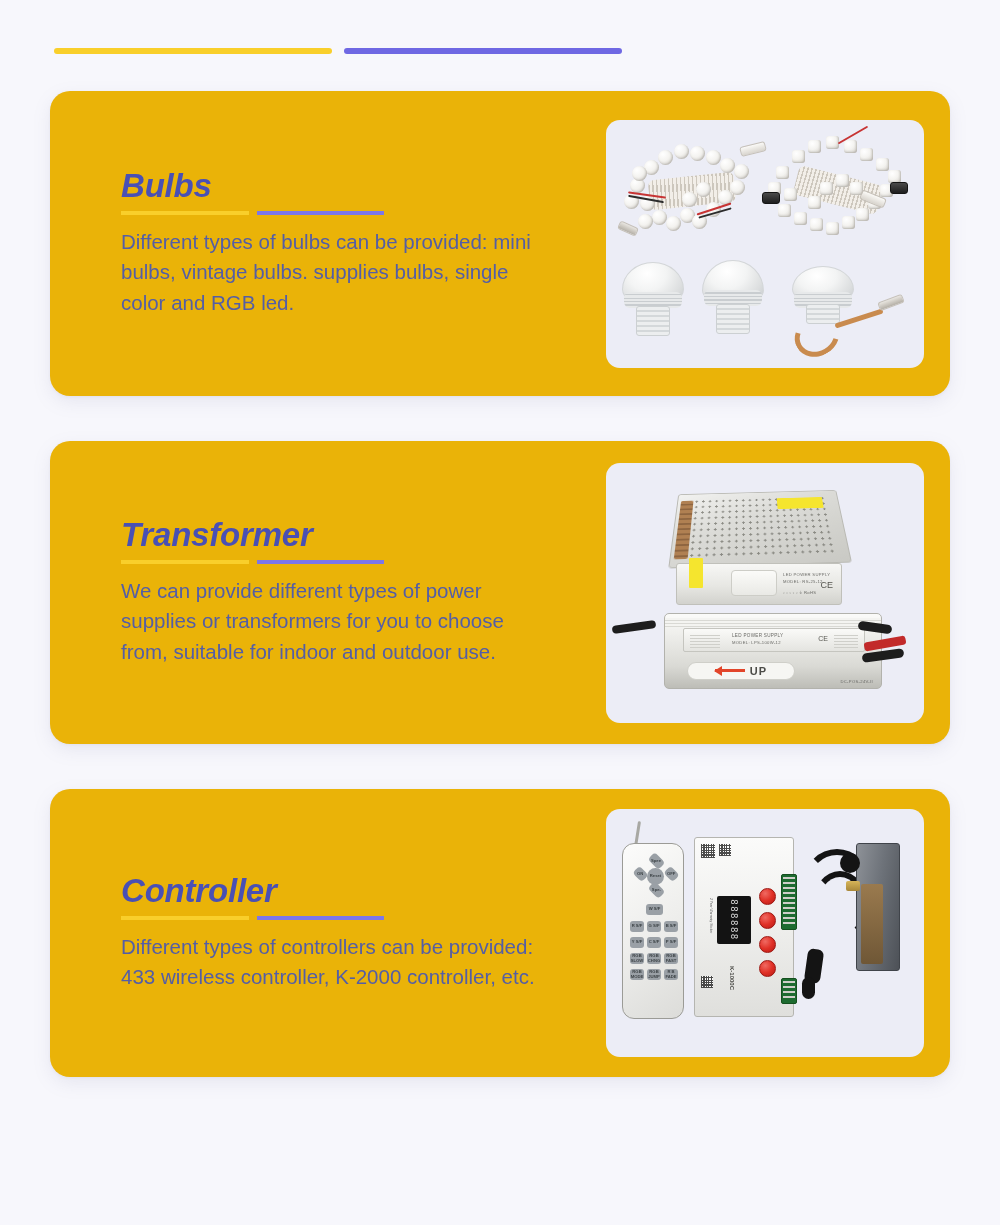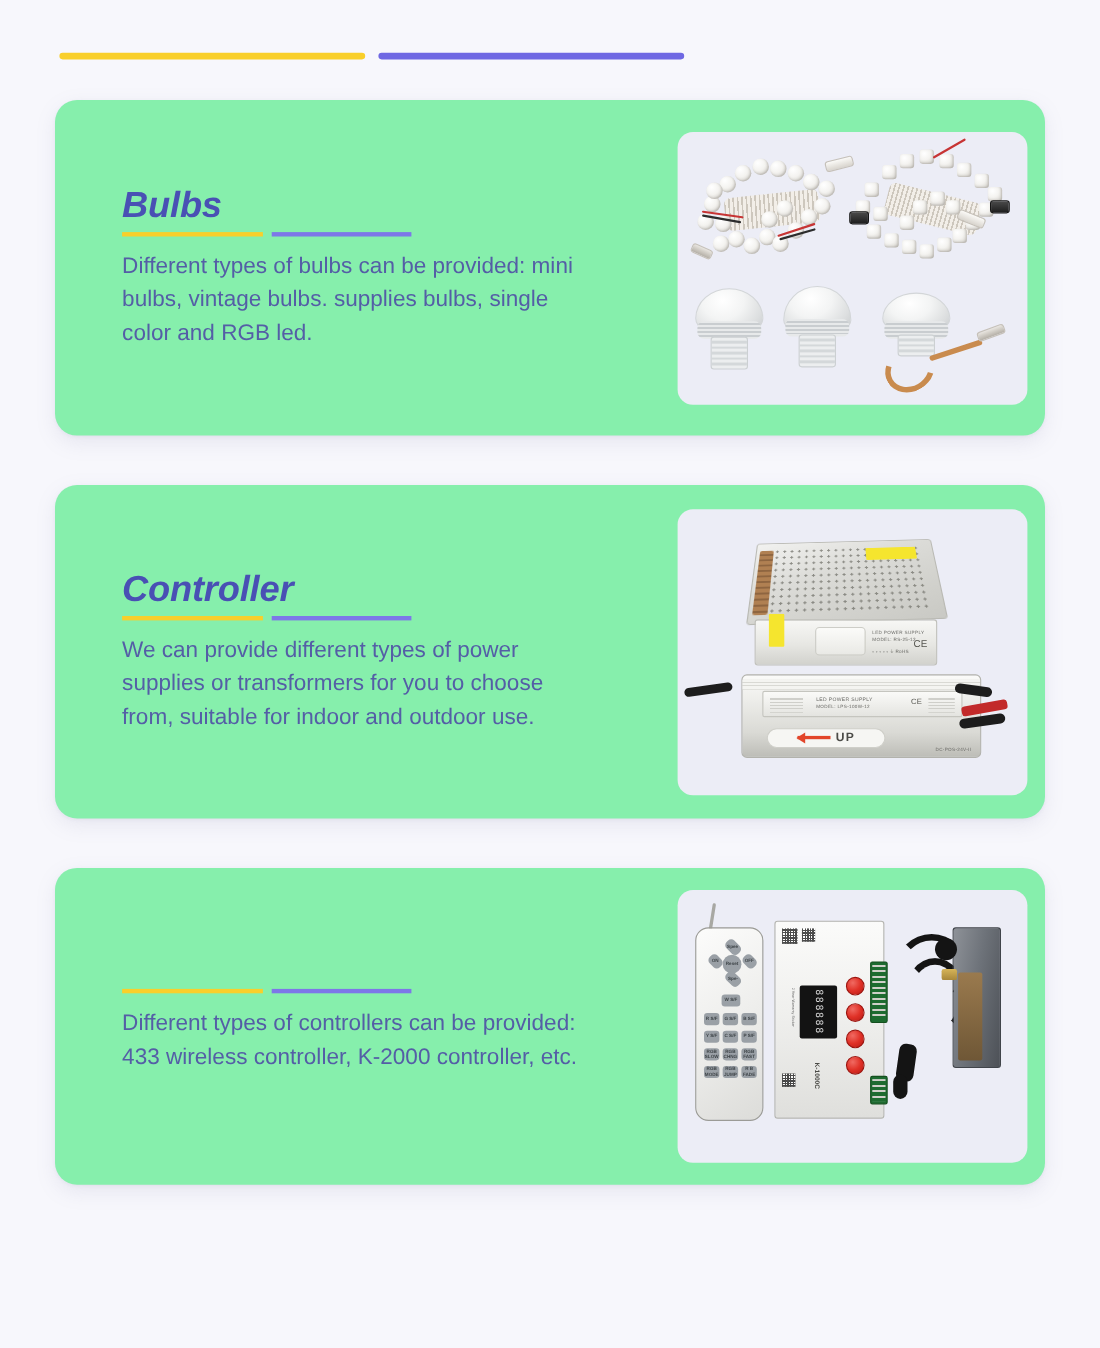--- a/index.html
+++ b/index.html
@@ -72,12 +72,12 @@
     position: relative;
     width: 900px;
     margin: 0 auto 45px auto;
-    background: #86efac;
+    background: #eab308;
     border-radius: 20px;
     box-shadow: 0 6px 18px rgba(120,120,160,0.13), 0 1px 3px rgba(120,120,160,0.08);
     display: flex;
     align-items: center;
-    padding: 0 16px;
+    padding: 0 26px;
   }
   .card-1 { height: 305px; }
   .card-2 { height: 303px; }

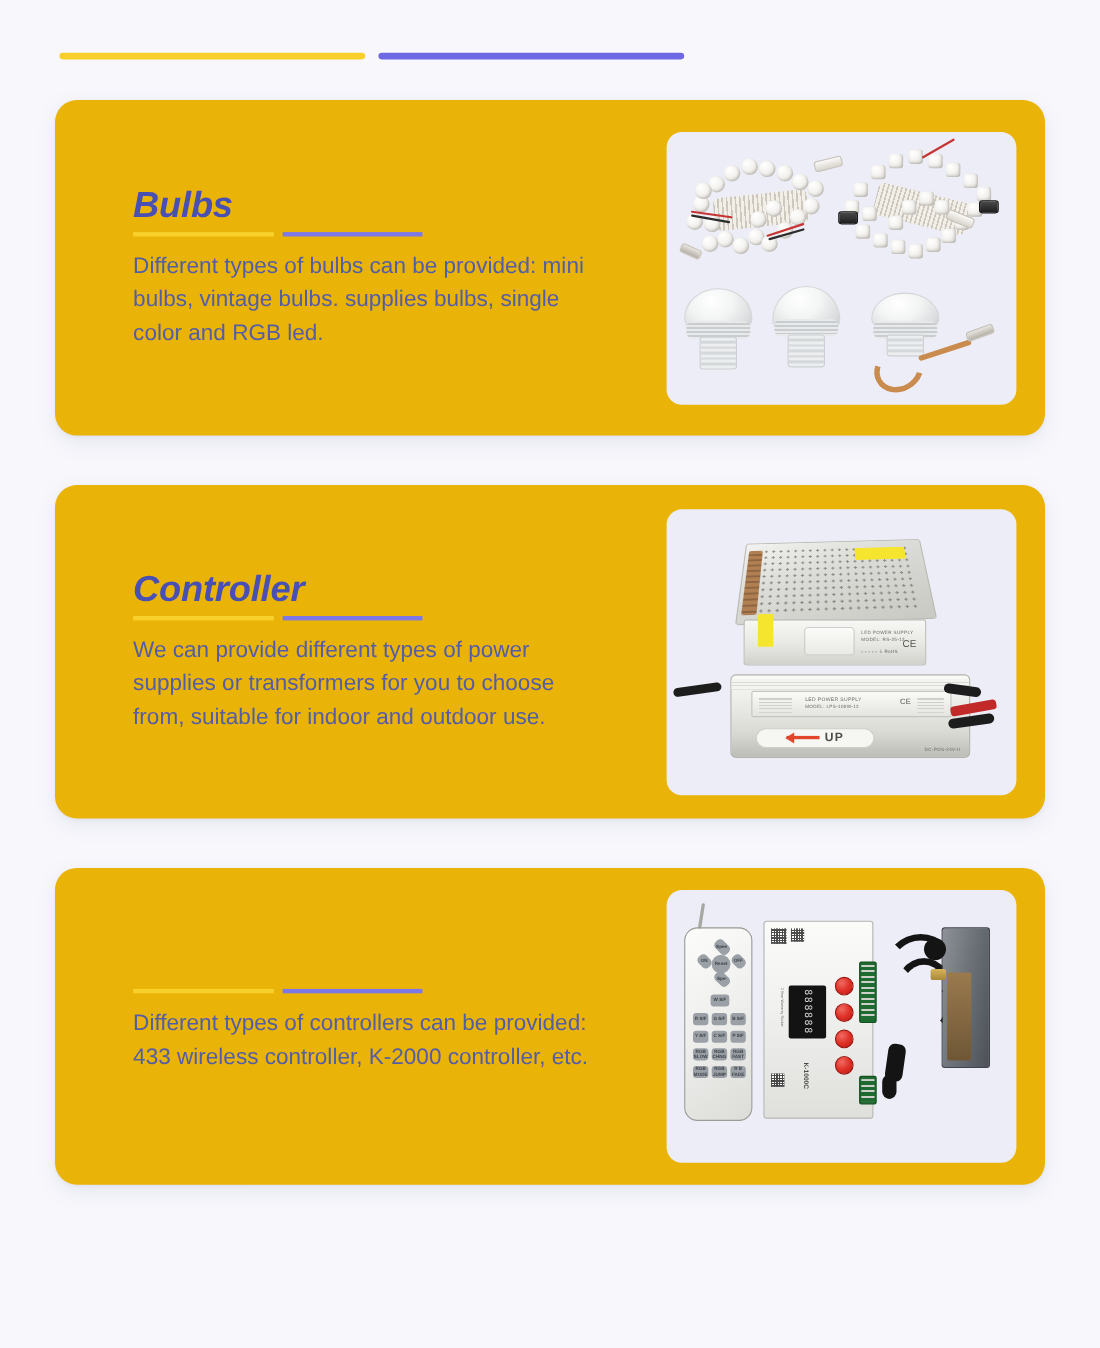--- a/index.html
+++ b/index.html
@@ -458,7 +458,7 @@
 
   <div class="card card-2">
     <div class="card-text">
-      <div class="card-heading">Controller</div>
+      <div class="card-heading">Transformer</div>
       <div class="head-rules">
         <div class="head-rule-yellow"></div>
         <div class="head-rule-purple"></div>

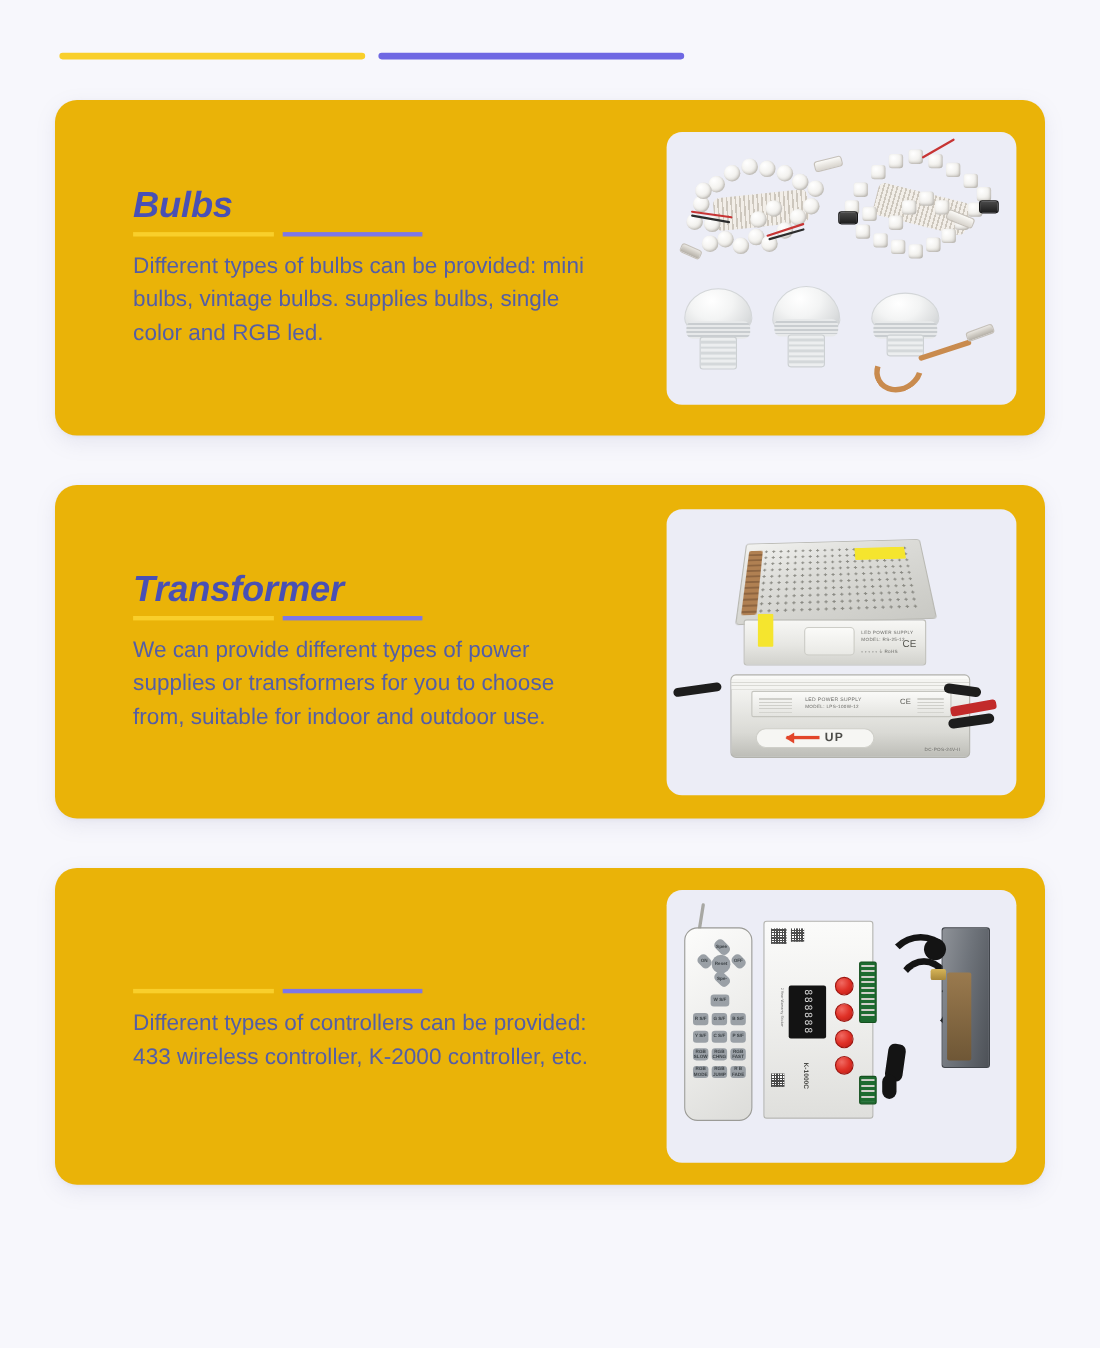--- a/index.html
+++ b/index.html
@@ -506,6 +506,7 @@
 
   <div class="card card-3">
     <div class="card-text">
+      <div class="card-heading">Controller</div>
       <div class="head-rules">
         <div class="head-rule-yellow"></div>
         <div class="head-rule-purple"></div>

